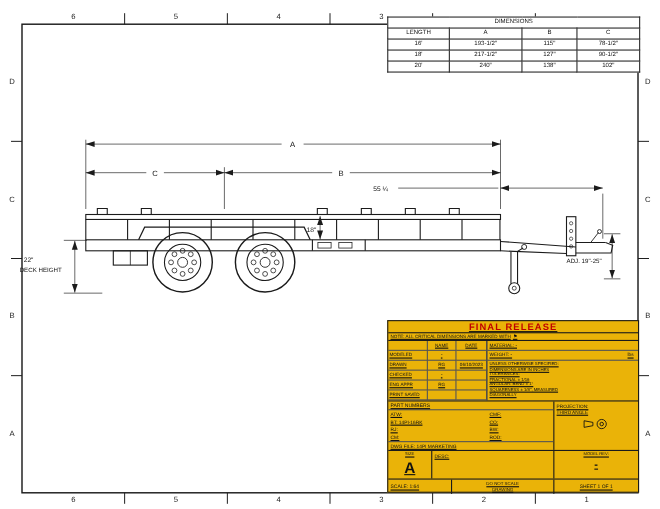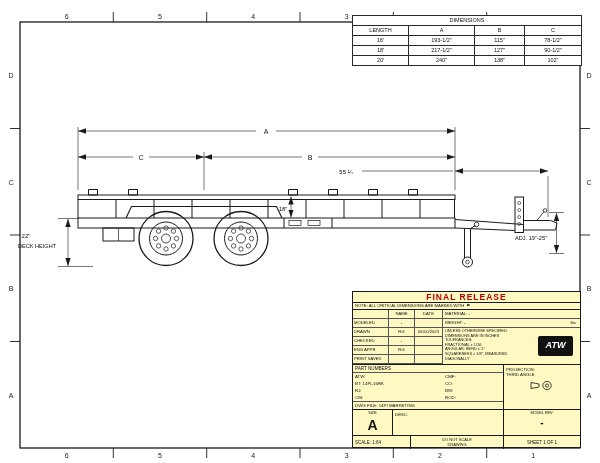--- a/index.html
+++ b/index.html
@@ -19,8 +19,8 @@
                padding:0;overflow:hidden;white-space:nowrap;}
 
   
-  .tb{position:absolute;left:352px;top:291px;width:229px;height:157px;background:#fef9c3;
-      border:1px solid #1b1b1b;font-size:4.5px;line-height:1.25;}
+  .tb{position:absolute;left:352px;top:291px;width:229px;height:157px;background:#eab308;
+      border:1px solid #1b1b1b;font-size:4.5px;line-height:1.25;text-decoration:underline;}
   .tb-release{height:11px;line-height:10px;text-align:center;color:#c00000;font-weight:bold;
               font-size:8.5px;letter-spacing:1px;border-bottom:1px solid #1b1b1b;}
   .tb-note{height:7px;display:flex;align-items:center;gap:2px;padding-left:2px;

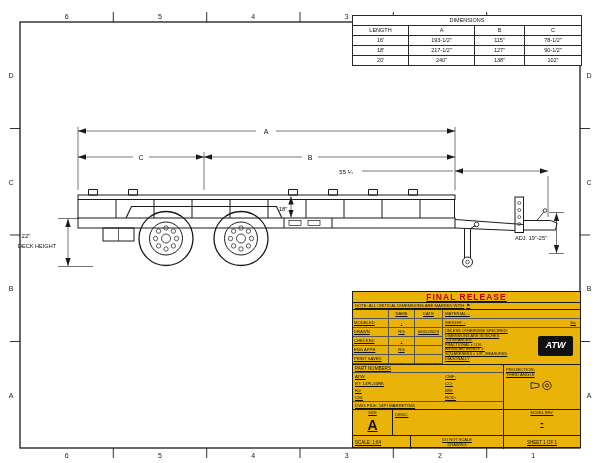--- a/index.html
+++ b/index.html
@@ -265,9 +265,6 @@
             <div>SQUARENESS ± 1/8", MEASURED</div>
             <div>DIAGONALLY</div>
           </div>
-          <div class="logowrap">
-            <div class="logo">ATW</div>
-          </div>
         </div>
       </div>
     </div>

